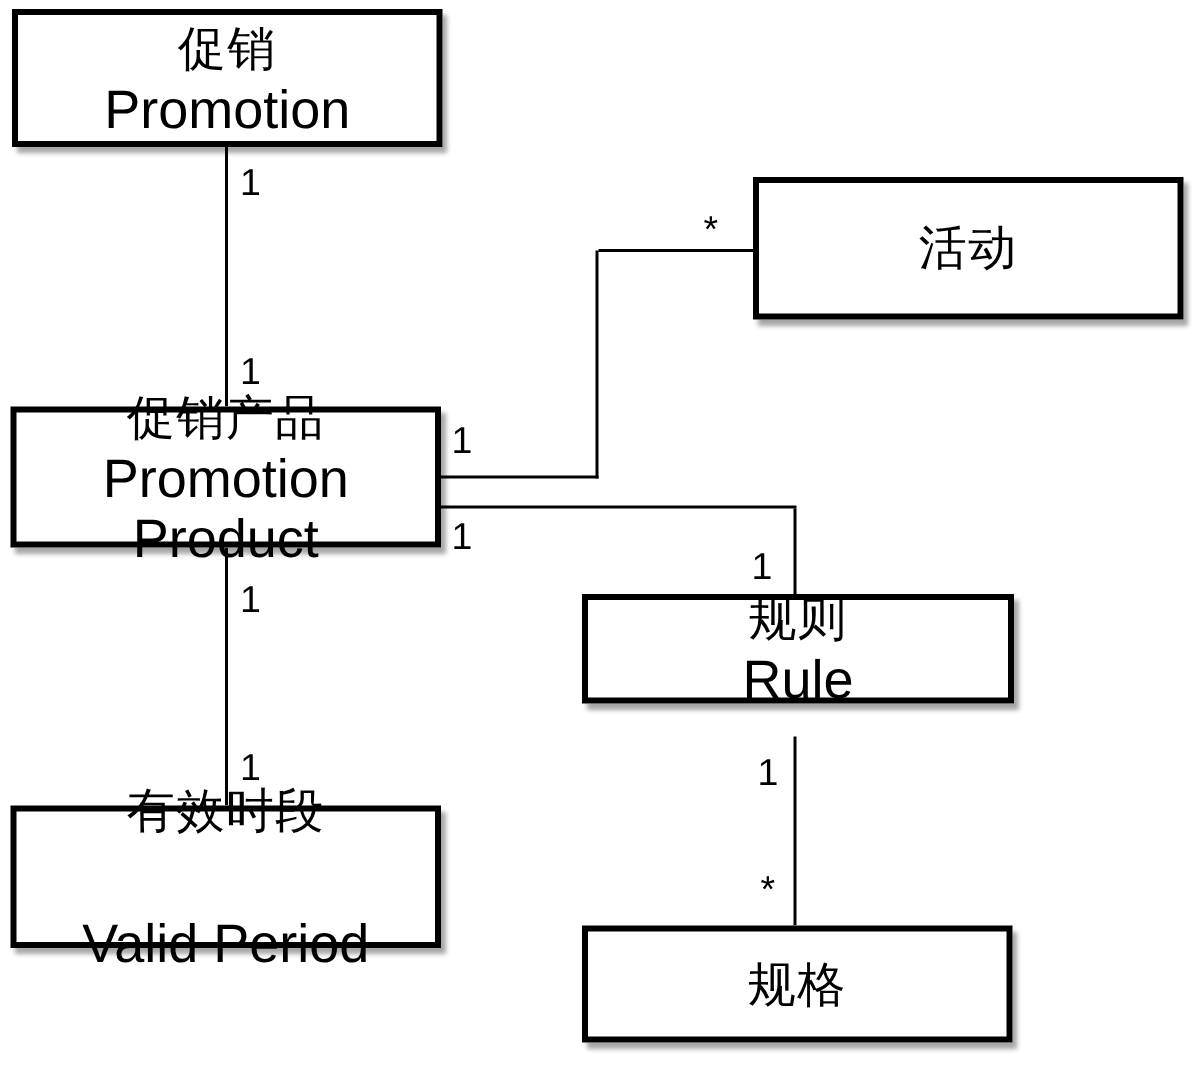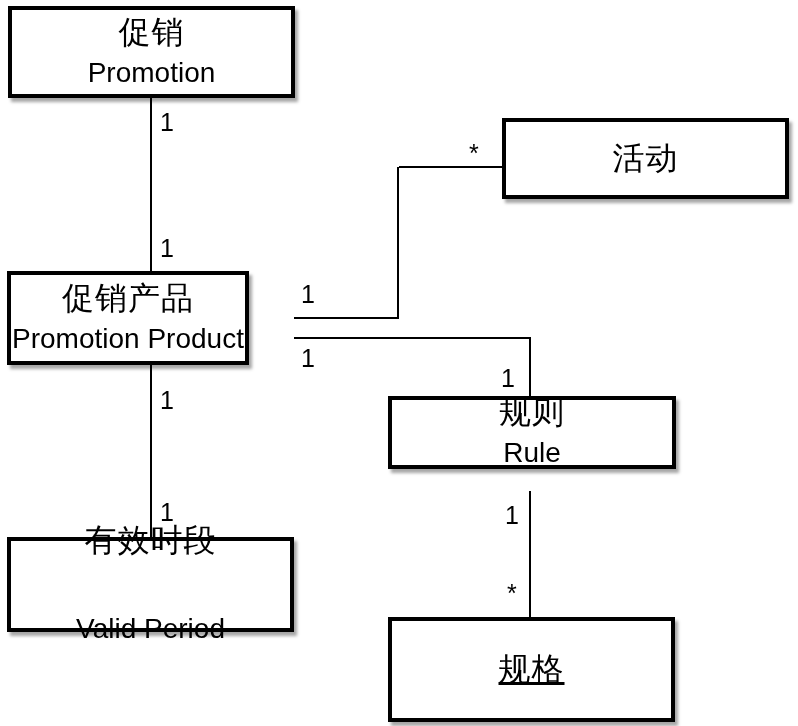--- a/index.html
+++ b/index.html
@@ -32,7 +32,7 @@
     letter-spacing: 1px;
   }
   .node .en {
-    font-size: 28px;
+    font-size: 36px;
     line-height: 40px;
   }
   .edge-line {

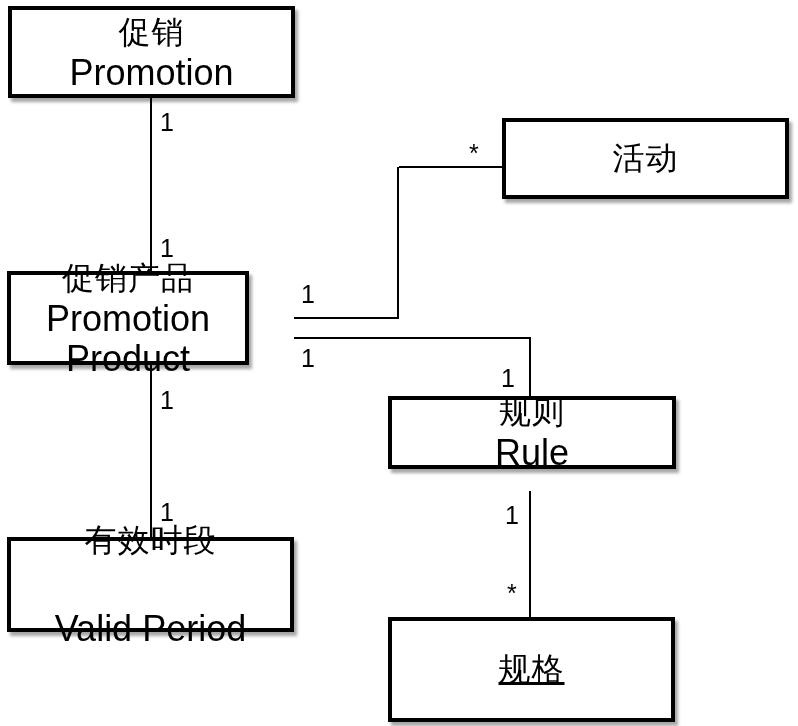--- a/index.html
+++ b/index.html
@@ -47,7 +47,7 @@
   }
   
   .node-promotion        { left: 8px;   top: 6px;   width: 287px; height: 92px; }
-  .node-activity         { left: 502px; top: 118px; width: 287px; height: 81px; }
+  .node-activity         { left: 502px; top: 118px; width: 287px; height: 95px; }
   .node-promotion-product{ left: 7px;   top: 271px; width: 242px; height: 94px; }
   .node-rule             { left: 388px; top: 396px; width: 288px; height: 73px; }
   .node-valid-period     { left: 7px;   top: 537px; width: 287px; height: 95px; gap: 48px; }

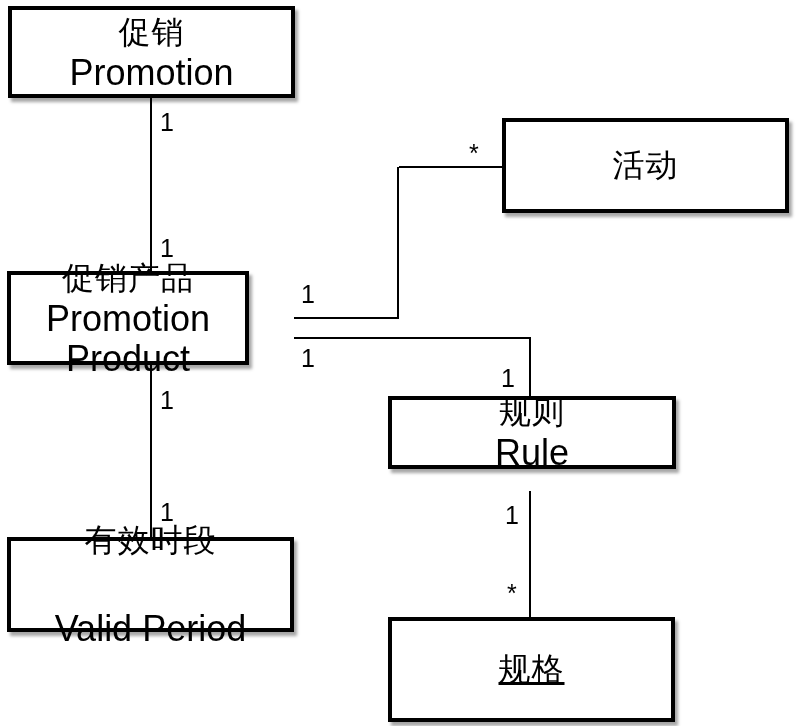--- a/index.html
+++ b/index.html
@@ -48,7 +48,7 @@
   
   .node-promotion        { left: 8px;   top: 6px;   width: 287px; height: 92px; }
   .node-activity         { left: 502px; top: 118px; width: 287px; height: 95px; }
-  .node-promotion-product{ left: 7px;   top: 271px; width: 242px; height: 94px; }
+  .node-promotion-product{ left: 7px;   top: 271px; width: 287px; height: 94px; }
   .node-rule             { left: 388px; top: 396px; width: 288px; height: 73px; }
   .node-valid-period     { left: 7px;   top: 537px; width: 287px; height: 95px; gap: 48px; }
   .node-specification    { left: 388px; top: 617px; width: 287px; height: 105px; text-decoration: underline; }

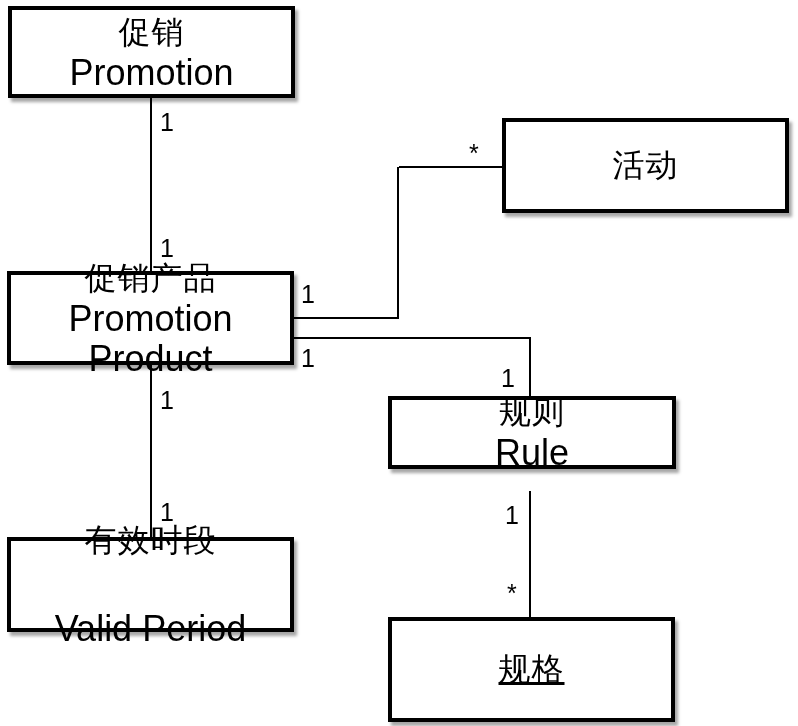--- a/index.html
+++ b/index.html
@@ -51,7 +51,7 @@
   .node-promotion-product{ left: 7px;   top: 271px; width: 287px; height: 94px; }
   .node-rule             { left: 388px; top: 396px; width: 288px; height: 73px; }
   .node-valid-period     { left: 7px;   top: 537px; width: 287px; height: 95px; gap: 48px; }
-  .node-specification    { left: 388px; top: 617px; width: 287px; height: 105px; text-decoration: underline; }
+  .node-specification    { left: 388px; top: 617px; width: 287px; height: 78px; }
   
   .line-promo-product          { left: 150px; top: 98px;  width: 2px;   height: 173px; }
   .line-product-activity-h1    { left: 294px; top: 317px; width: 105px; height: 2px; }

